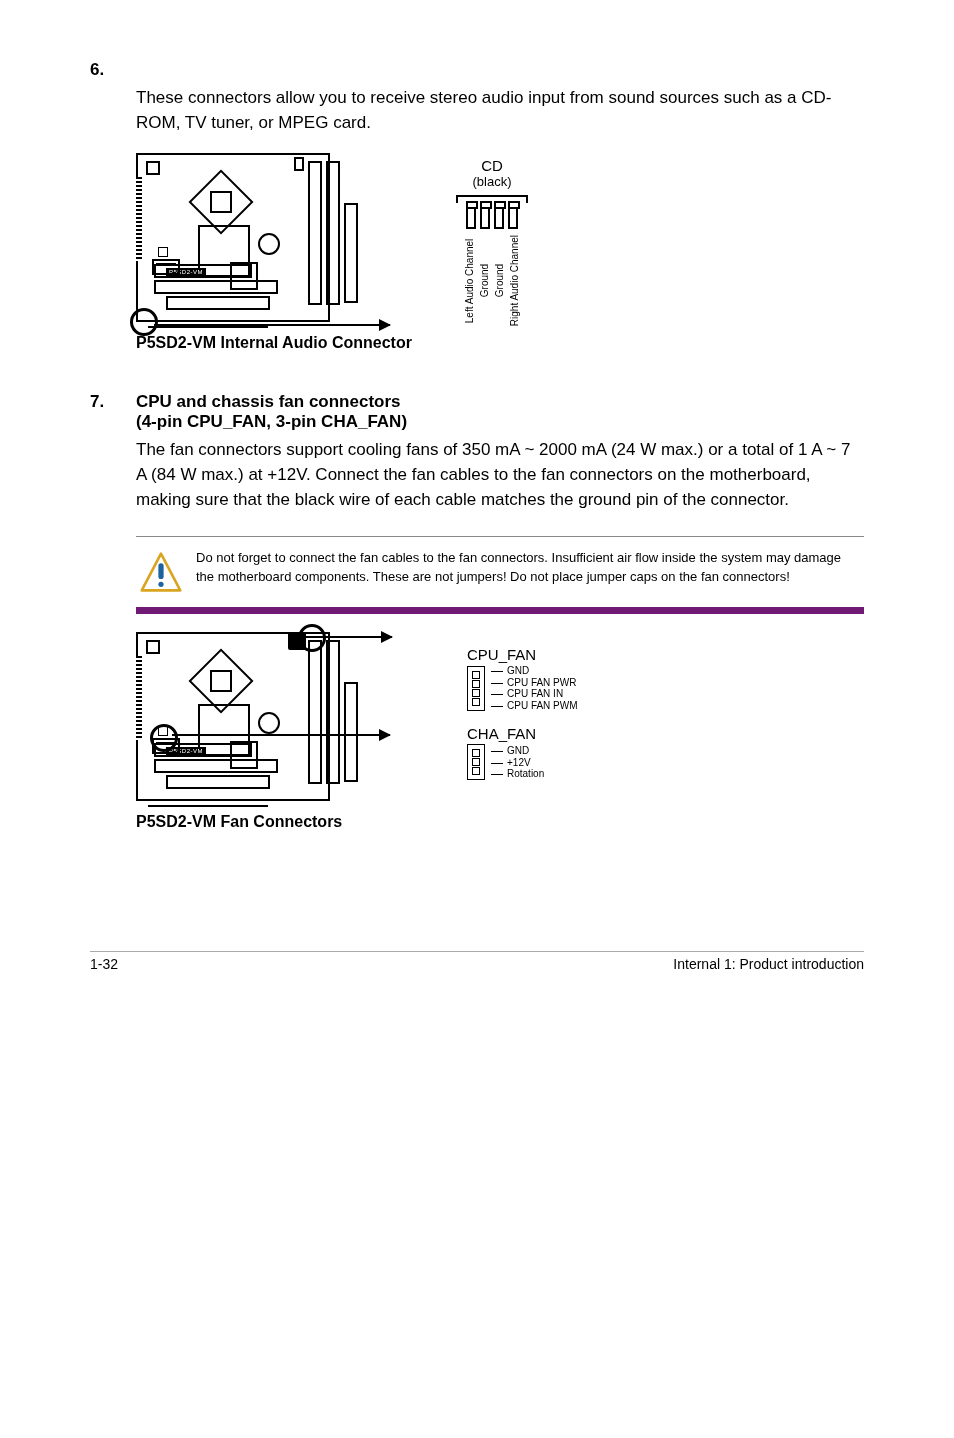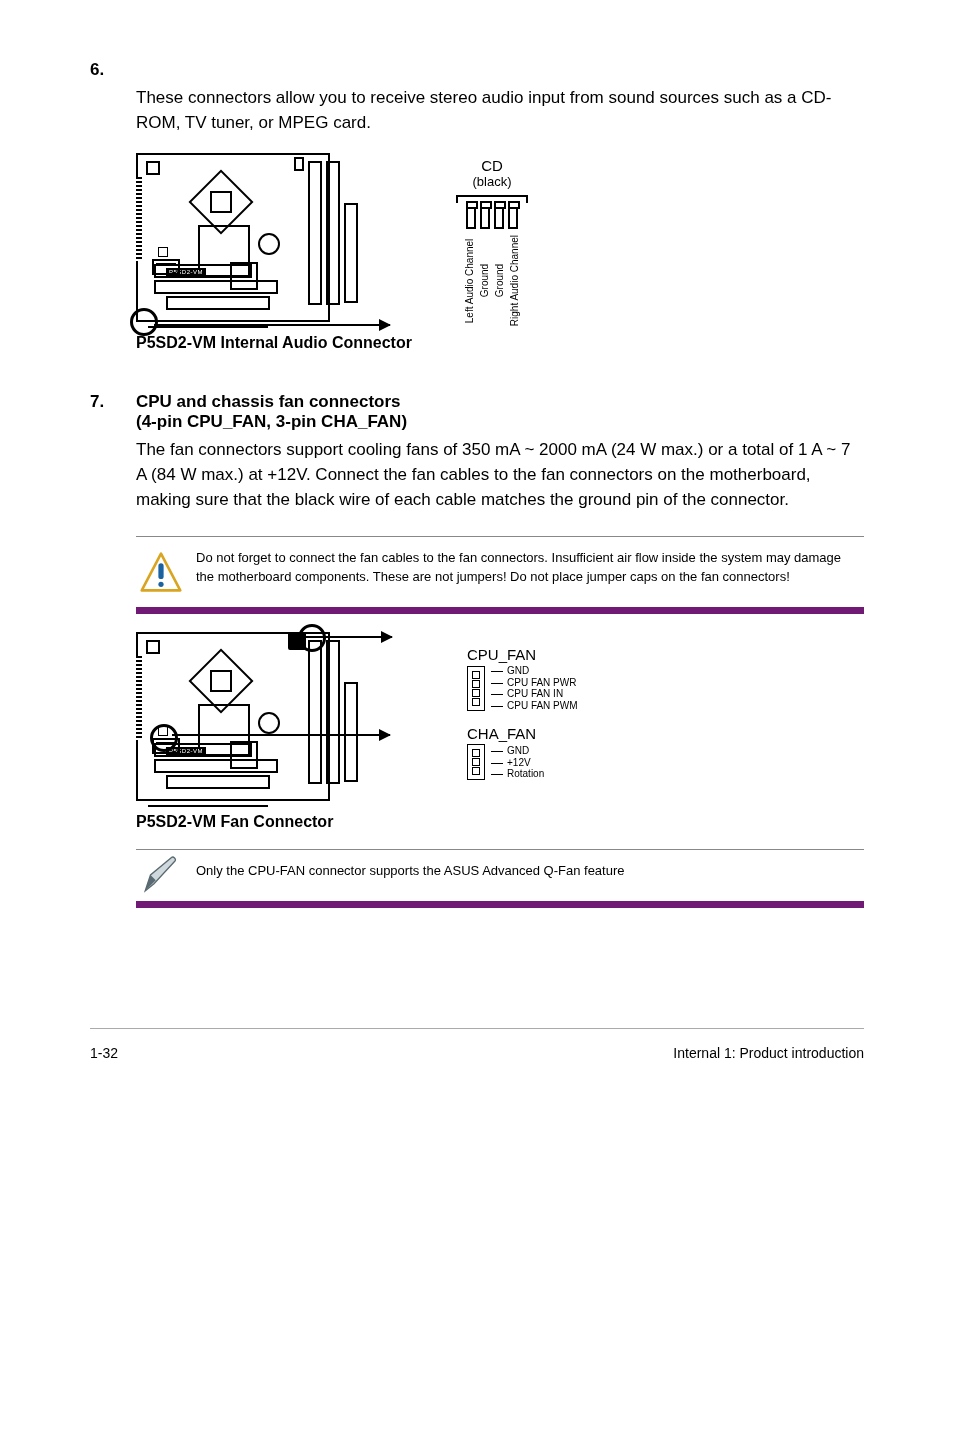--- a/index.html
+++ b/index.html
@@ -356,7 +356,7 @@
         </div>
       </div>
     </div>
-    <div class="diagram-caption">P5SD2-VM Fan Connector</div>
+    <div class="diagram-caption">P5SD2-VM Fan Connectors</div>
 
     <div class="note" style="margin-top:18px;">
       <div class="icon pencil-icon">

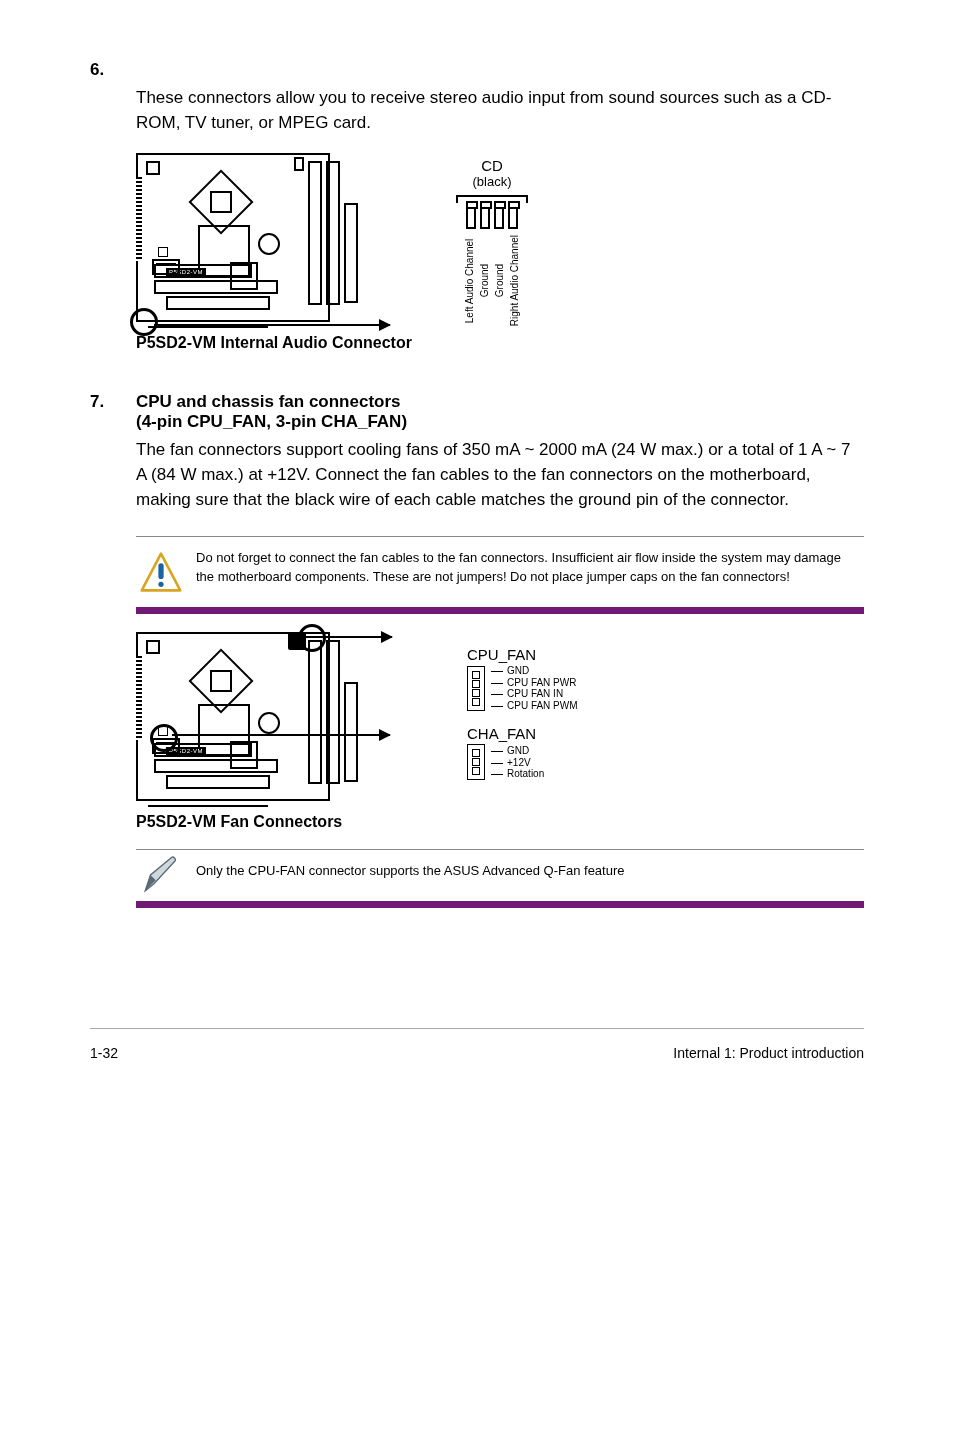--- a/index.html
+++ b/index.html
@@ -358,15 +358,6 @@
     </div>
     <div class="diagram-caption">P5SD2-VM Fan Connectors</div>
 
-    <div class="note" style="margin-top:18px;">
-      <div class="icon pencil-icon">
-        <svg viewBox="0 0 48 48">
-          <path d="M6 42 L12 24 L36 4 C38 2 42 6 40 8 L16 34 Z" fill="#cfd8dc" stroke="#5a6a72" stroke-width="1.5"></path>
-          <path d="M6 42 L12 24 L18 30 Z" fill="#5a6a72"></path>
-        </svg>
-      </div>
-      <span>Only the CPU-FAN connector supports the ASUS Advanced Q-Fan feature</span>
-    </div>
   </div>
 
   <div class="footer">

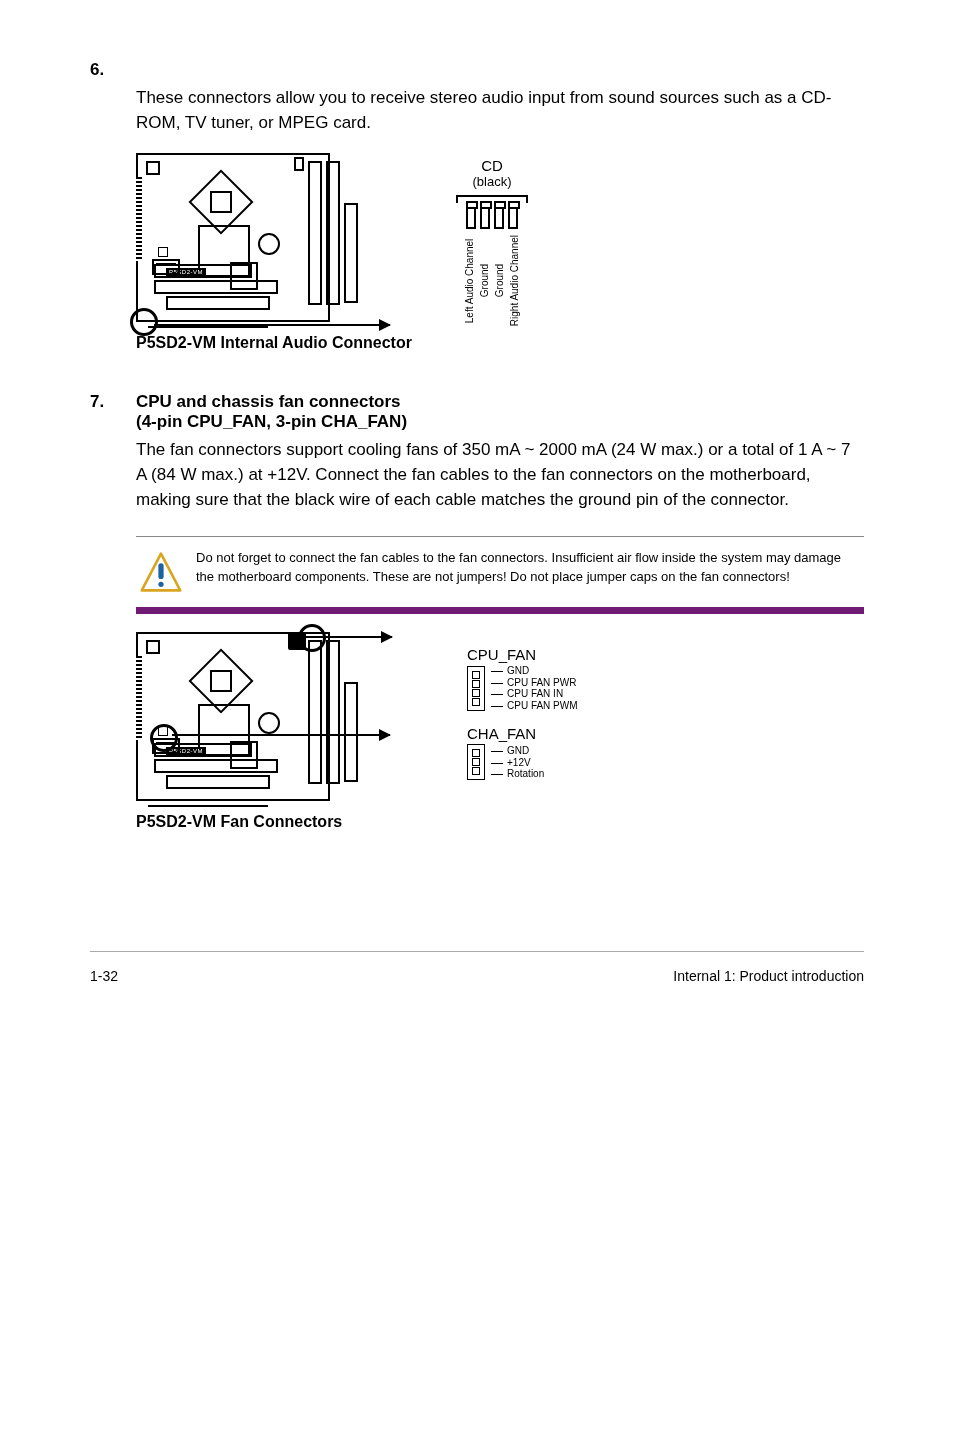--- a/index.html
+++ b/index.html
@@ -202,7 +202,7 @@
     font-size:14px;
     margin-top:120px;
     border-top:1px solid #aaa;
-    padding-top:16px;
+    padding-top:4px;
     gap:38px;
   }
 </style>

